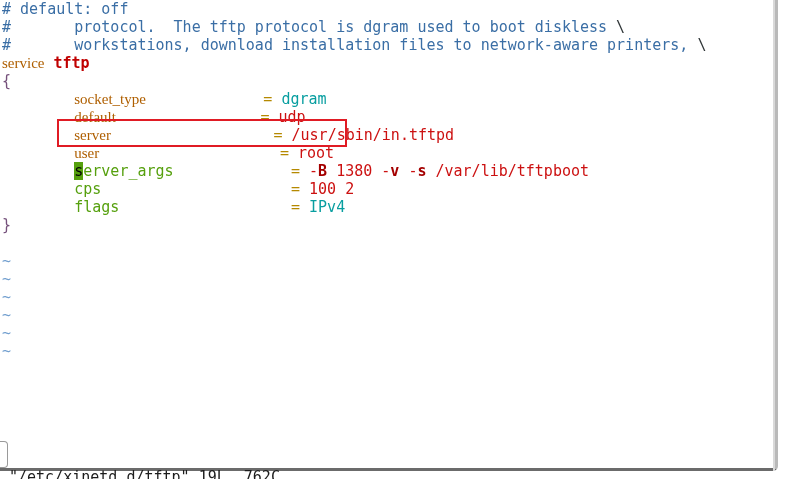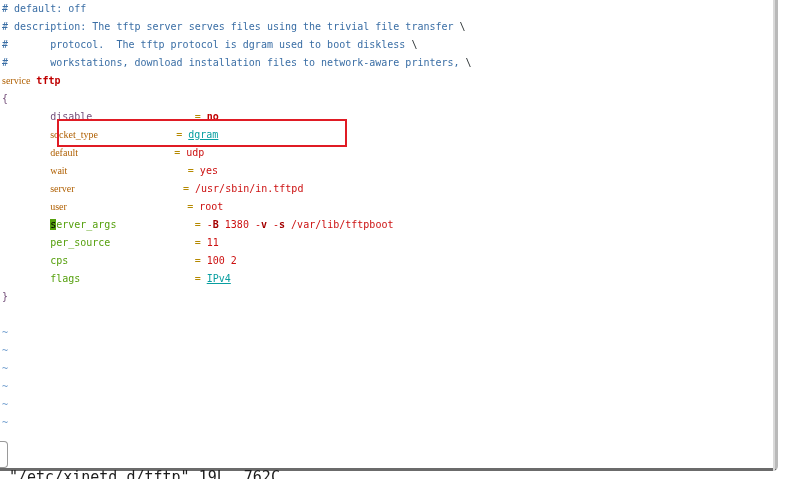--- a/index.html
+++ b/index.html
@@ -10,7 +10,7 @@
     border-right:3px solid var(--border_right,#b9b9b9);
     border-bottom:3px solid var(--border_bottom,#6b6b6b);
     border-bottom-right-radius:5px; }
-  .buffer { position:absolute; left:2px; top:0; font-size:10px; line-height:18px; }
+  .buffer { position:absolute; left:2px; top:0; font-size:15px; line-height:18px; }
   .row { height:18px; white-space:pre; }
   .c-comment { color:var(--comment); }
   .c-kw      { color:var(--keyword);font-family:Liberation Serif, serif; }

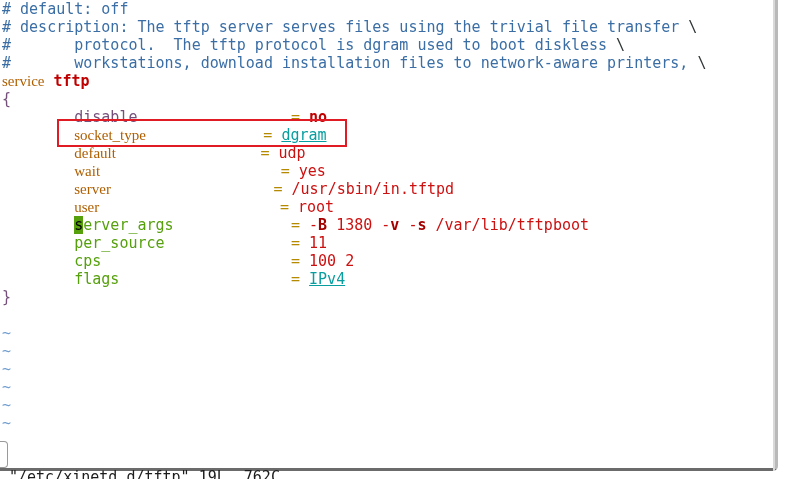--- a/index.html
+++ b/index.html
@@ -42,7 +42,6 @@
 <div class="terminal">
   <div class="buffer" id="buffer">
       <div class="row"><span class="c-comment"># default: off</span></div>
-      <div class="row"><span class="c-comment"># description: The tftp server serves files using the trivial file transfer </span><span class="c-esc">\</span></div>
       <div class="row"><span class="c-comment">#       protocol.  The tftp protocol is dgram used to boot diskless </span><span class="c-esc">\</span></div>
       <div class="row"><span class="c-comment">#       workstations, download installation files to network-aware printers, </span><span class="c-esc">\</span></div>
       <div class="row"><span class="c-kw">service</span><span class="c-plain"> </span><span class="c-boldred">tftp</span></div>

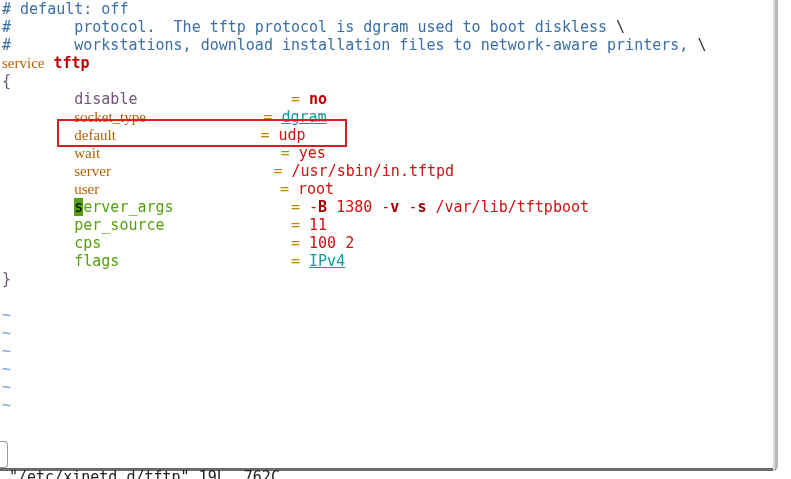--- a/index.html
+++ b/index.html
@@ -46,7 +46,6 @@
       <div class="row"><span class="c-comment">#       workstations, download installation files to network-aware printers, </span><span class="c-esc">\</span></div>
       <div class="row"><span class="c-kw">service</span><span class="c-plain"> </span><span class="c-boldred">tftp</span></div>
       <div class="row"><span class="c-purple">{</span></div>
-      <div class="row"><span class="c-plain">        </span><span class="c-purple">disable</span><span class="c-plain">                 </span><span class="c-eq">= </span><span class="c-boldred">no</span></div>
       <div class="row"><span class="c-plain">        </span><span class="c-kw">socket_type</span><span class="c-plain">             </span><span class="c-eq">= </span><span class="c-teal">dgram</span></div>
       <div class="row"><span class="c-plain">        </span><span class="c-kw">default</span><span class="c-plain">                </span><span class="c-eq">= </span><span class="c-red">udp</span></div>
       <div class="row"><span class="c-plain">        </span><span class="c-kw">wait</span><span class="c-plain">                    </span><span class="c-eq">= </span><span class="c-red">yes</span></div>

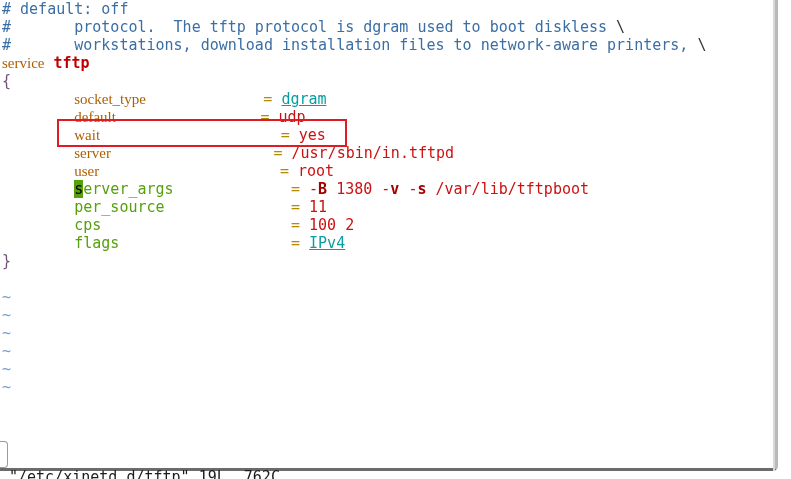--- a/index.html
+++ b/index.html
@@ -18,7 +18,7 @@
   .c-red     { color:var(--value_red);text-align:right; }
   .c-boldred { color:var(--value_bold_red); font-weight:bold; }
   .c-flag    { color:var(--flag_letter); font-weight:bold; }
-  .c-teal    { color:var(--teal);text-decoration:underline; }
+  .c-teal    { color:var(--teal); }
   .c-purple  { color:var(--purple); }
   .c-green   { color:var(--green); }
   .c-cursor  { background:var(--green); color:var(--cursor_text); }

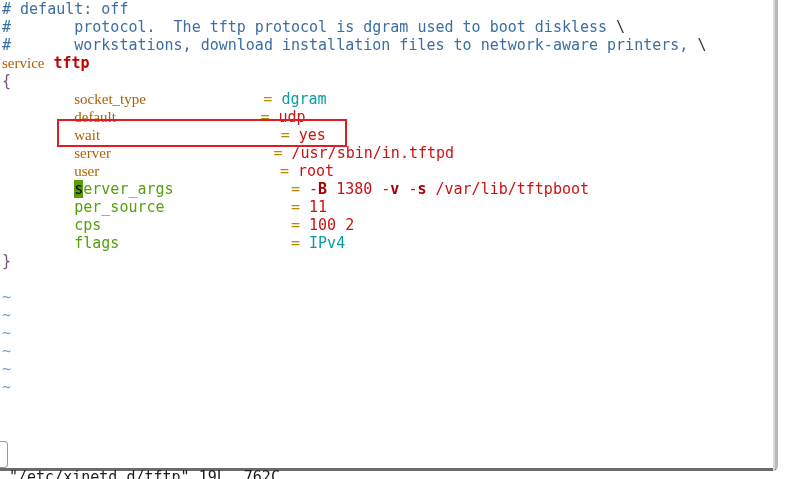--- a/index.html
+++ b/index.html
@@ -48,7 +48,6 @@
       <div class="row"><span class="c-purple">{</span></div>
       <div class="row"><span class="c-plain">        </span><span class="c-kw">socket_type</span><span class="c-plain">             </span><span class="c-eq">= </span><span class="c-teal">dgram</span></div>
       <div class="row"><span class="c-plain">        </span><span class="c-kw">default</span><span class="c-plain">                </span><span class="c-eq">= </span><span class="c-red">udp</span></div>
-      <div class="row"><span class="c-plain">        </span><span class="c-kw">wait</span><span class="c-plain">                    </span><span class="c-eq">= </span><span class="c-red">yes</span></div>
       <div class="row"><span class="c-plain">        </span><span class="c-kw">server</span><span class="c-plain">                  </span><span class="c-eq">= </span><span class="c-red">/usr/sbin/in.tftpd</span></div>
       <div class="row"><span class="c-plain">        </span><span class="c-kw">user</span><span class="c-plain">                    </span><span class="c-eq">= </span><span class="c-red">root</span></div>
       <div class="row"><span class="c-plain">        </span><span class="c-cursor">s</span><span class="c-green">erver_args</span><span class="c-plain">             </span><span class="c-eq">= </span><span class="c-red">-</span><span class="c-flag">B</span><span class="c-red"> 1380 -</span><span class="c-flag">v</span><span class="c-red"> -</span><span class="c-flag">s</span><span class="c-red"> /var/lib/tftpboot</span></div>

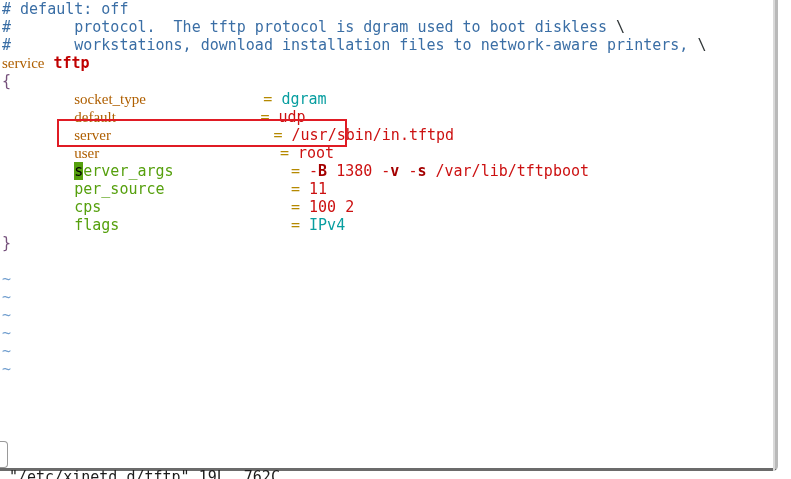--- a/index.html
+++ b/index.html
@@ -51,7 +51,6 @@
       <div class="row"><span class="c-plain">        </span><span class="c-kw">server</span><span class="c-plain">                  </span><span class="c-eq">= </span><span class="c-red">/usr/sbin/in.tftpd</span></div>
       <div class="row"><span class="c-plain">        </span><span class="c-kw">user</span><span class="c-plain">                    </span><span class="c-eq">= </span><span class="c-red">root</span></div>
       <div class="row"><span class="c-plain">        </span><span class="c-cursor">s</span><span class="c-green">erver_args</span><span class="c-plain">             </span><span class="c-eq">= </span><span class="c-red">-</span><span class="c-flag">B</span><span class="c-red"> 1380 -</span><span class="c-flag">v</span><span class="c-red"> -</span><span class="c-flag">s</span><span class="c-red"> /var/lib/tftpboot</span></div>
-      <div class="row"><span class="c-plain">        </span><span class="c-green">per_source</span><span class="c-plain">              </span><span class="c-eq">= </span><span class="c-red">11</span></div>
       <div class="row"><span class="c-plain">        </span><span class="c-green">cps</span><span class="c-plain">                     </span><span class="c-eq">= </span><span class="c-red">100 2</span></div>
       <div class="row"><span class="c-plain">        </span><span class="c-green">flags</span><span class="c-plain">                   </span><span class="c-eq">= </span><span class="c-teal">IPv4</span></div>
       <div class="row"><span class="c-purple">}</span></div>

